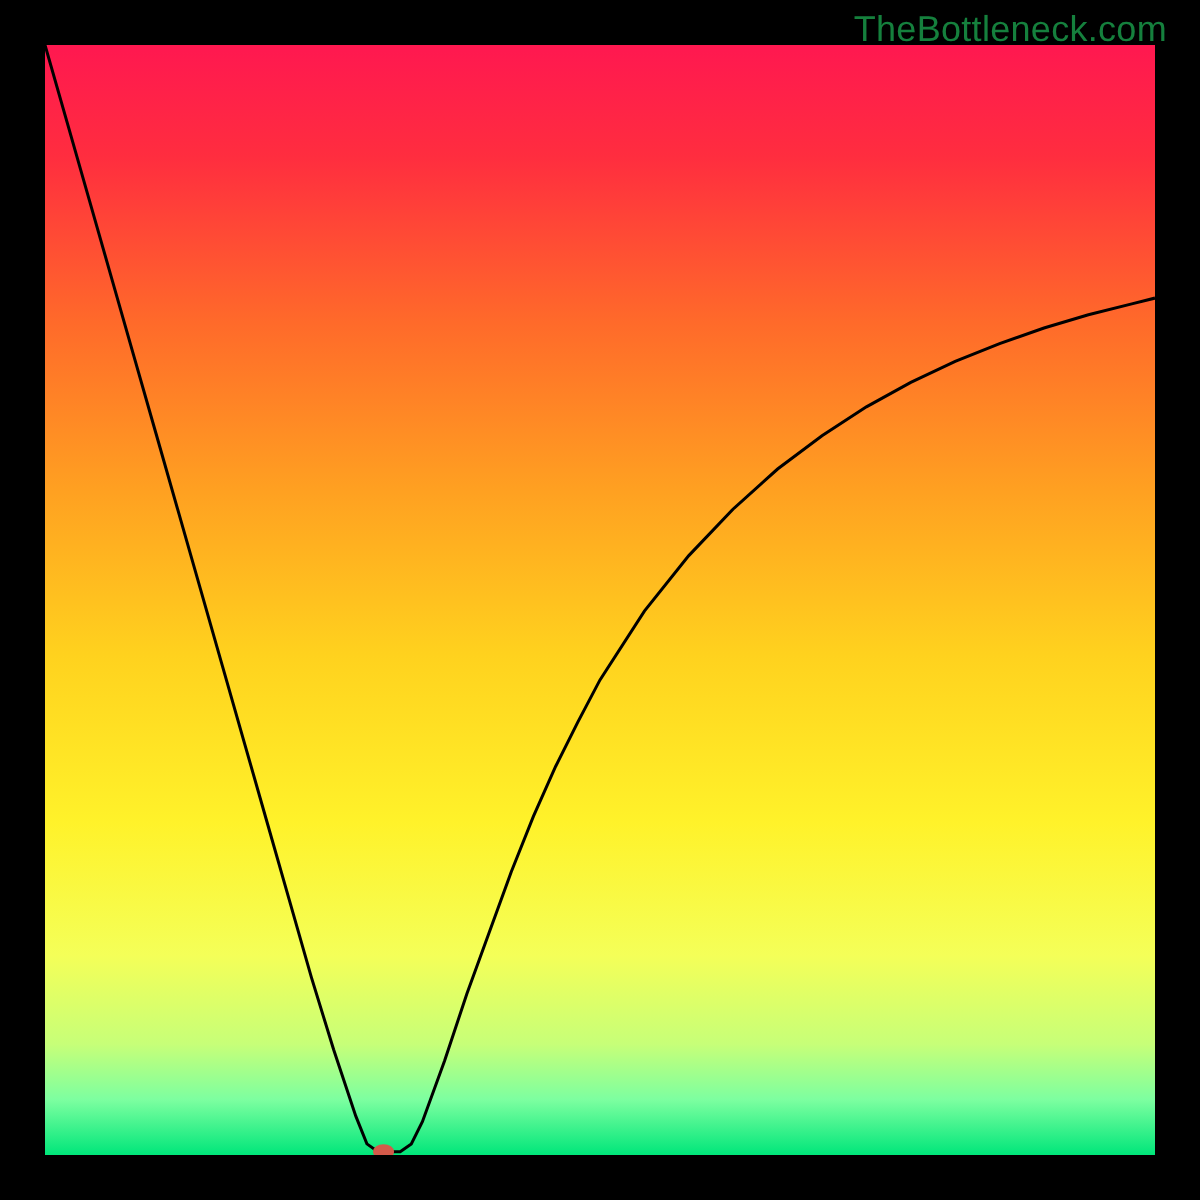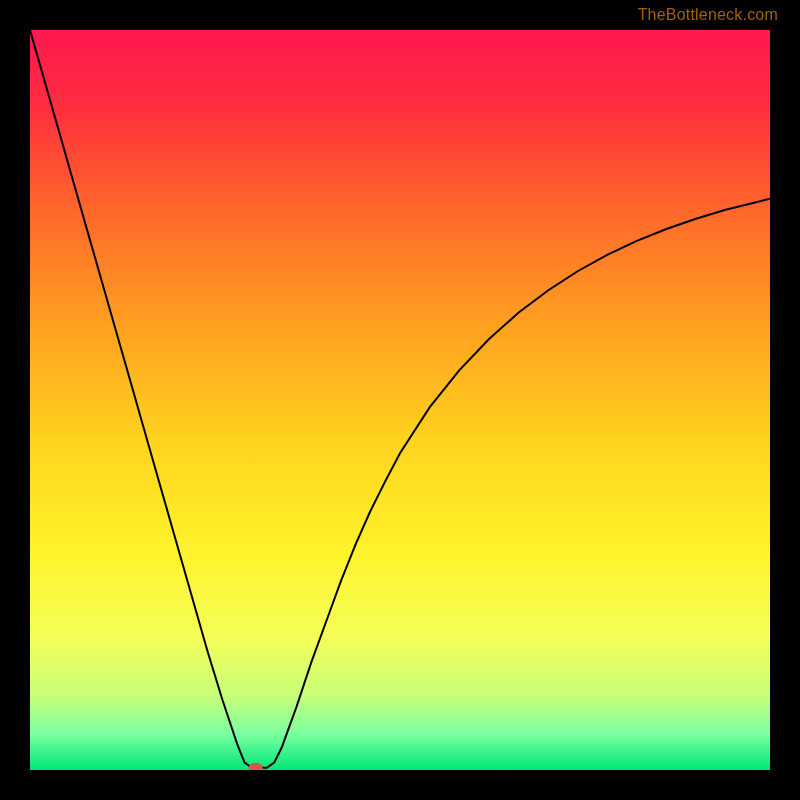--- a/index.html
+++ b/index.html
@@ -15,8 +15,8 @@
     position: absolute;
     top: 6px;
     right: 22px;
-    color: #a16207;
-    font-size: 16px;
+    color: #15803d;
+    font-size: 24px;
     font-weight: 400;
     letter-spacing: 0.2px;
     z-index: 10;

